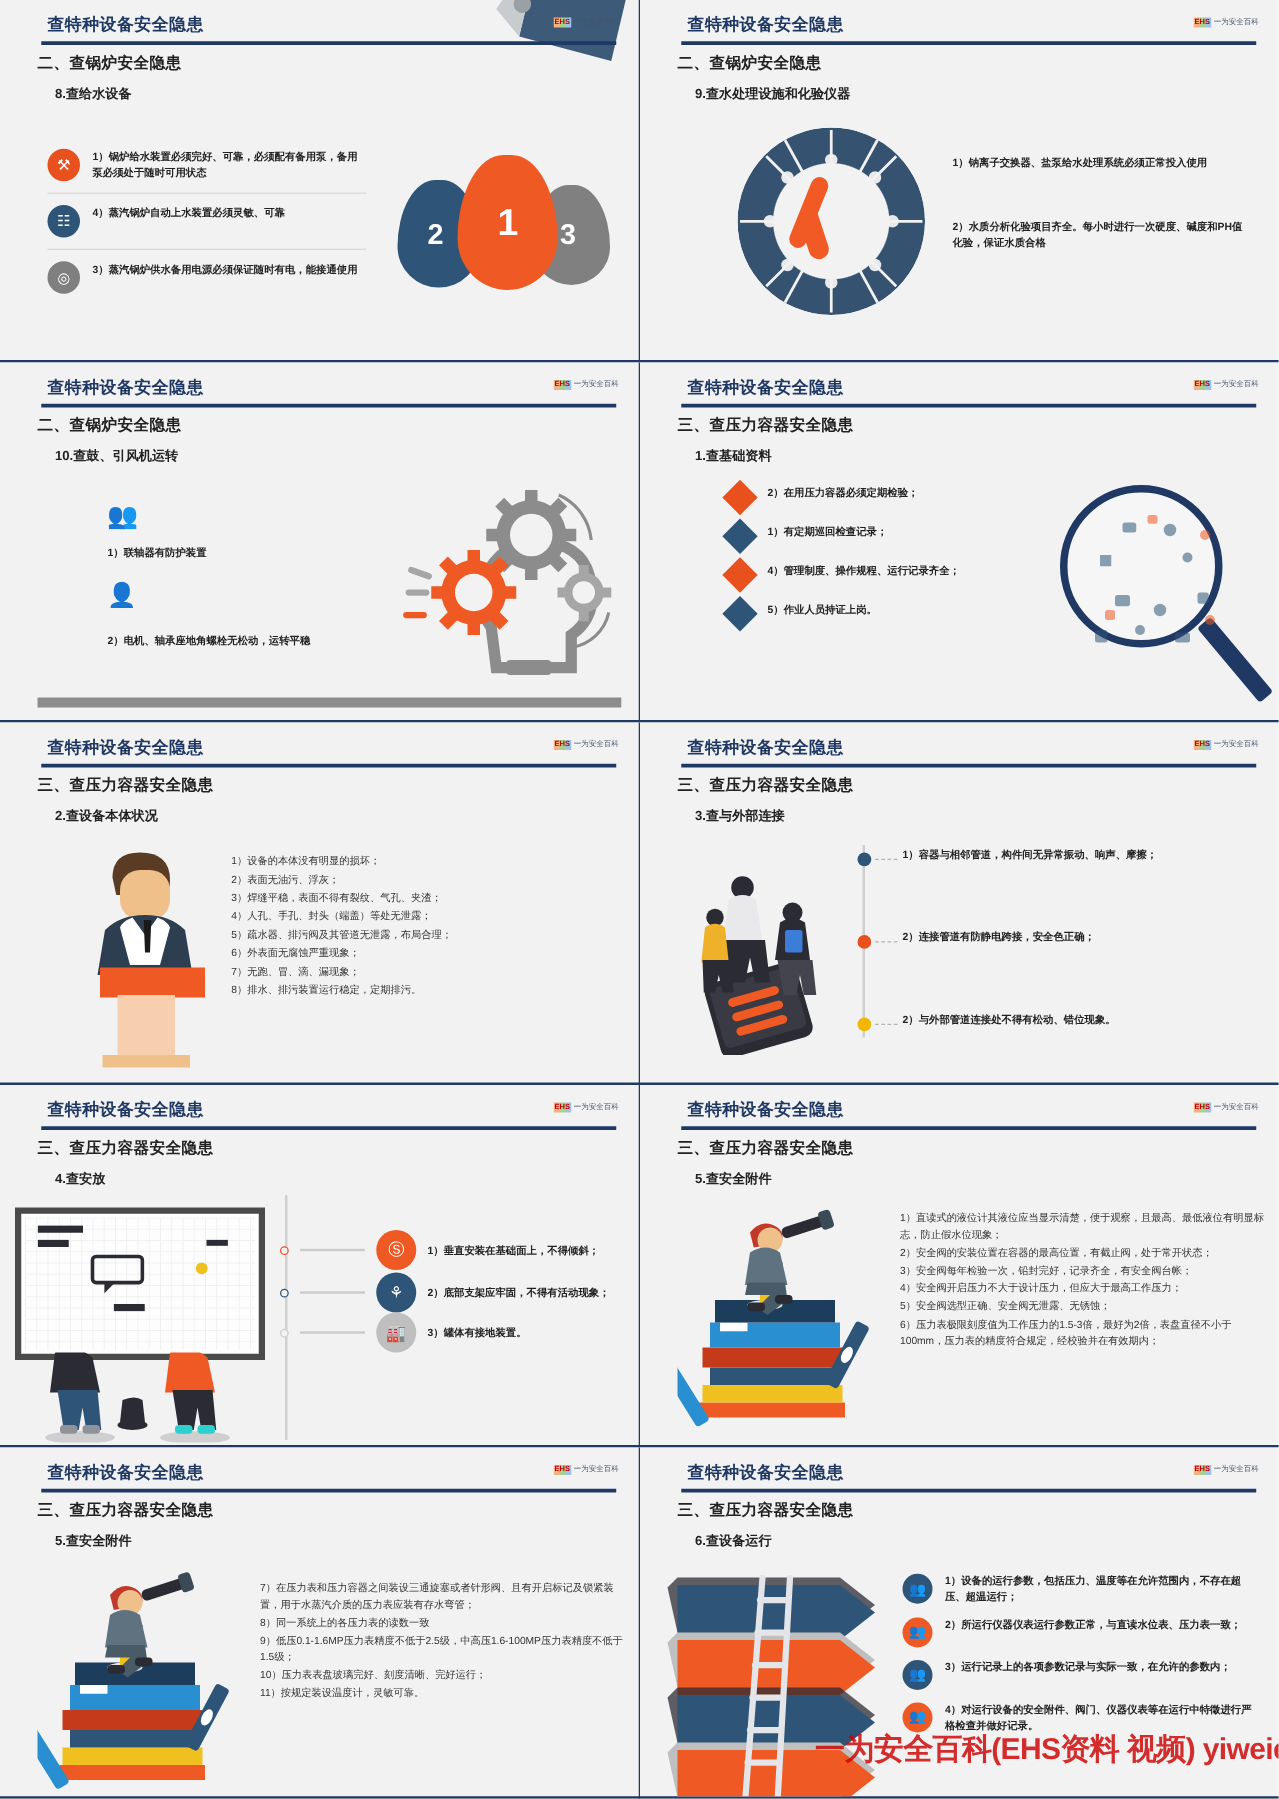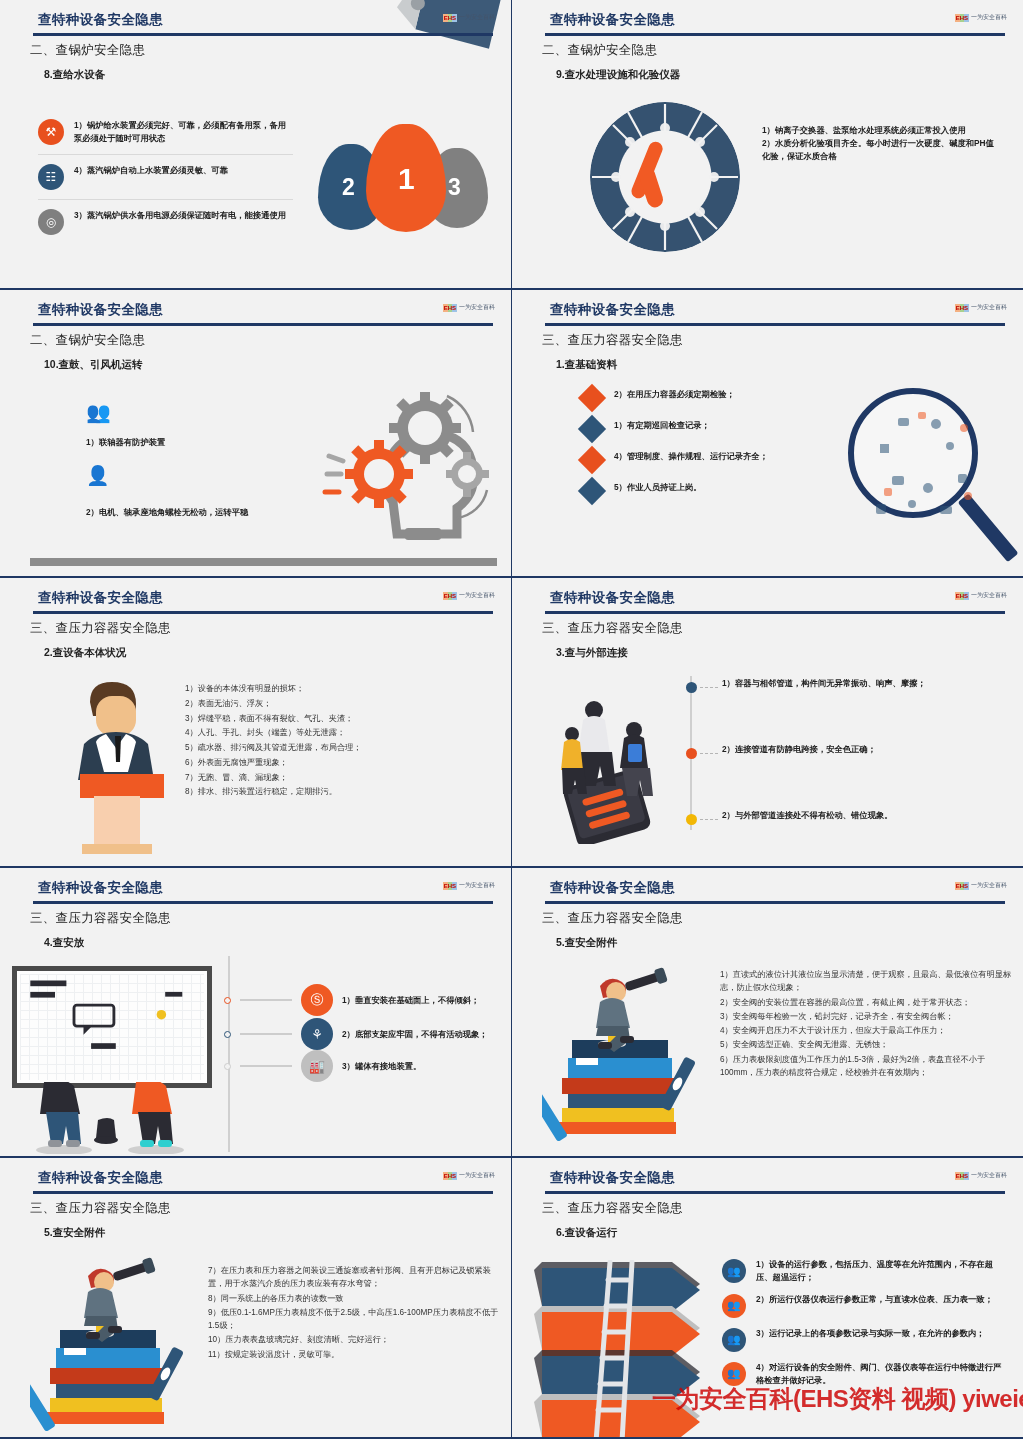--- a/index.html
+++ b/index.html
@@ -21,7 +21,7 @@
   .logo-ehs { font-size: 6px; font-weight: bold; color: #c00000; background: linear-gradient(90deg,#f4b183 0 33%,#a9d18e 33% 66%,#9dc3e6 66% 100%); padding: 0 1px; line-height: 8px; }
   .logo-txt { font-size: 6px; color: #44546a; white-space: nowrap; }
 
-  .sec { position: absolute; left: 30px; top: 42px; font-size: 12.5px; font-weight: normal; color: #222; letter-spacing: .3px; }
+  .sec { position: absolute; left: 30px; top: 42px; font-size: 12.5px; font-weight: bold; color: #222; letter-spacing: .3px; }
   .sub { position: absolute; left: 44px; top: 68px; font-size: 10.5px; font-weight: bold; color: #222; }
 
   .body { position: absolute; left: 0; right: 0; top: 88px; bottom: 4px; }

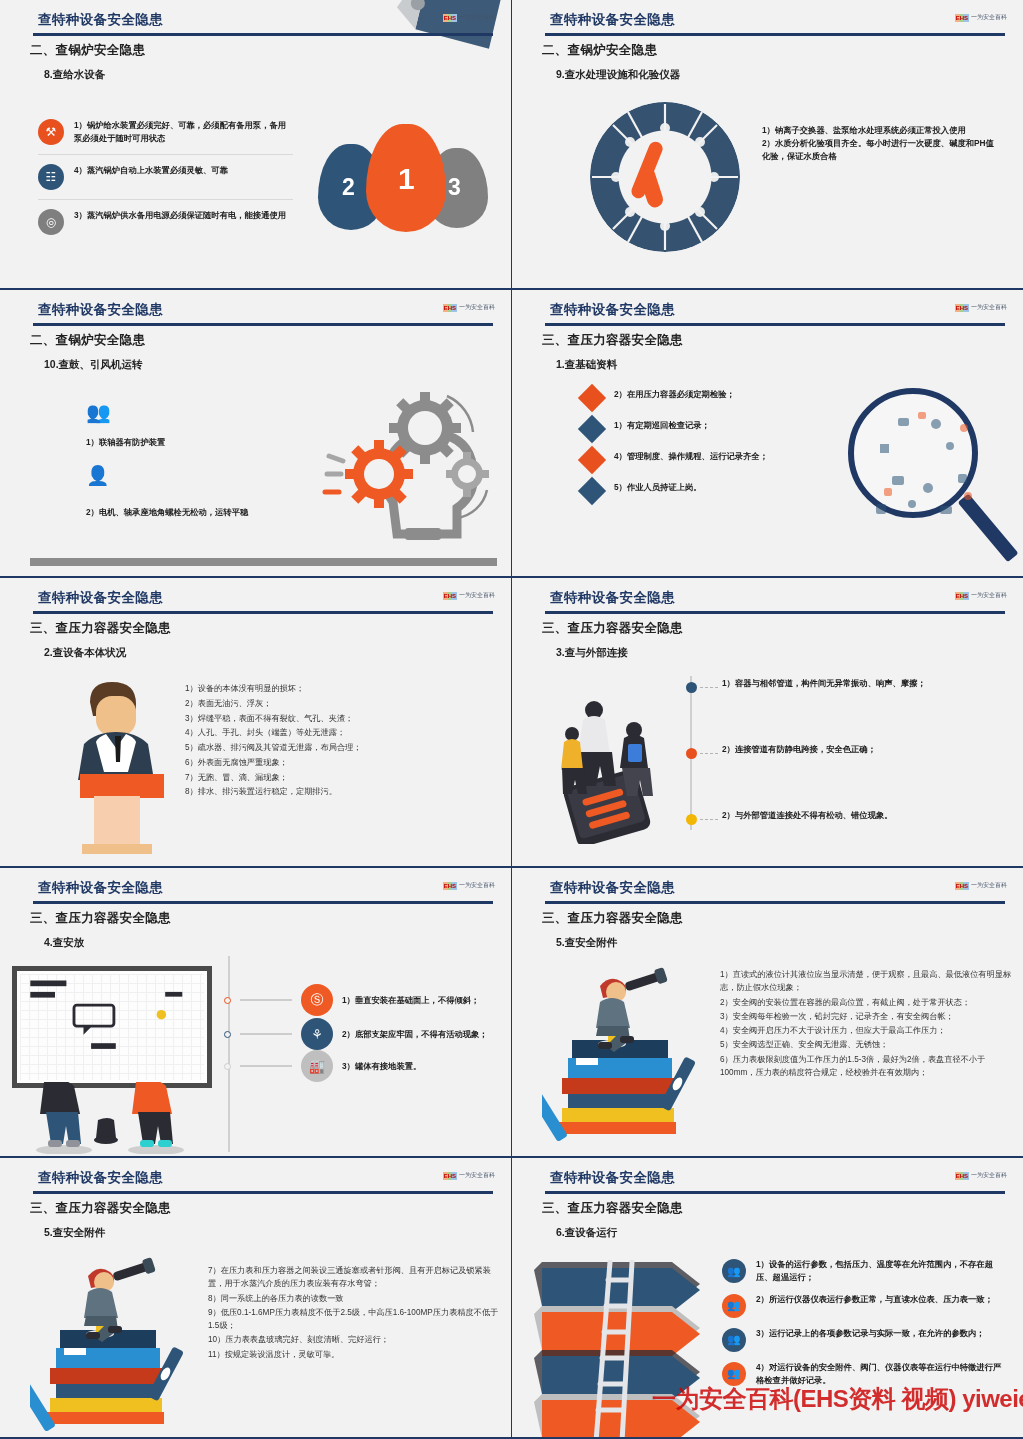--- a/index.html
+++ b/index.html
@@ -50,7 +50,7 @@
   .blade { position: absolute; left: 128px; top: 52px; width: 14px; height: 60px; background: #f15a24; border-radius: 7px; transform: rotate(22deg); }
   .blade2 { position: absolute; left: 131px; top: 78px; width: 16px; height: 42px; background: #f15a24; border-radius: 8px; transform: rotate(-18deg); }
   .s2-txt { position: absolute; left: 250px; top: 36px; width: 235px; }
-  .s2-txt p + p { }
+  .s2-txt p + p { margin-top: 38px; }
 
   
   .s3-item { position: absolute; }

